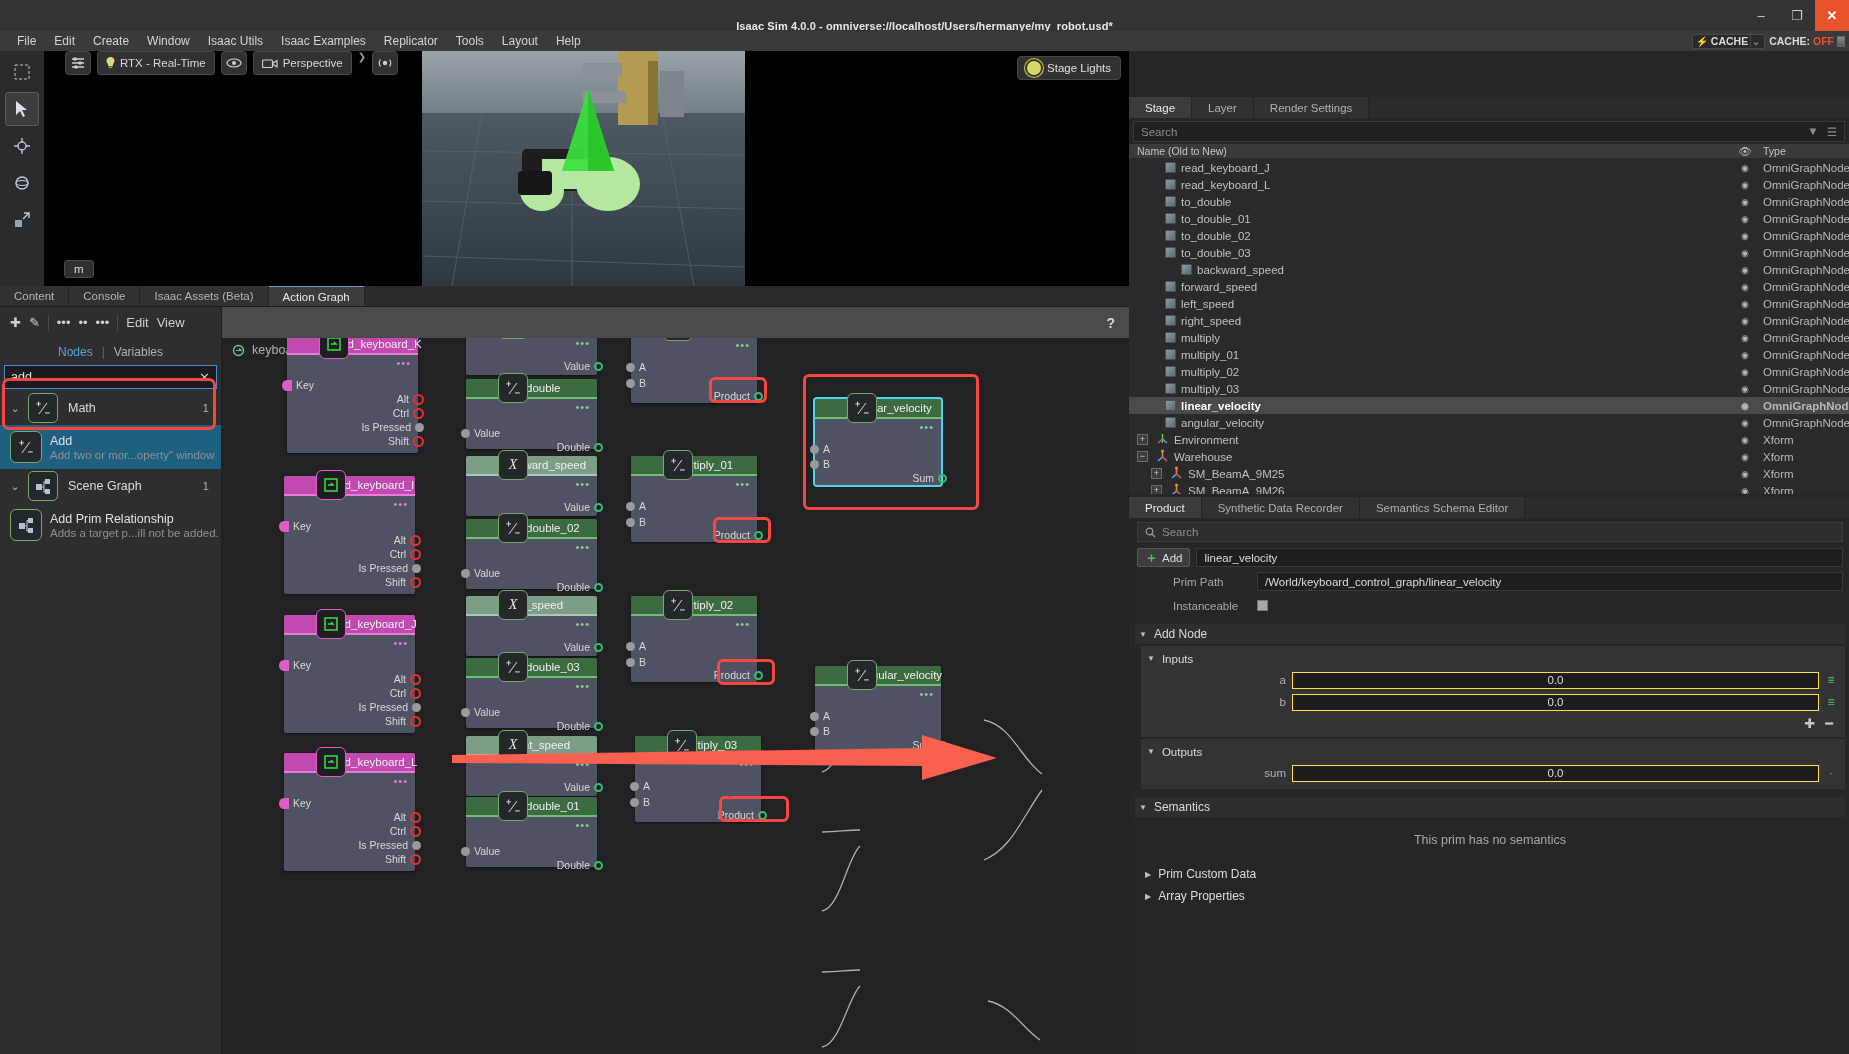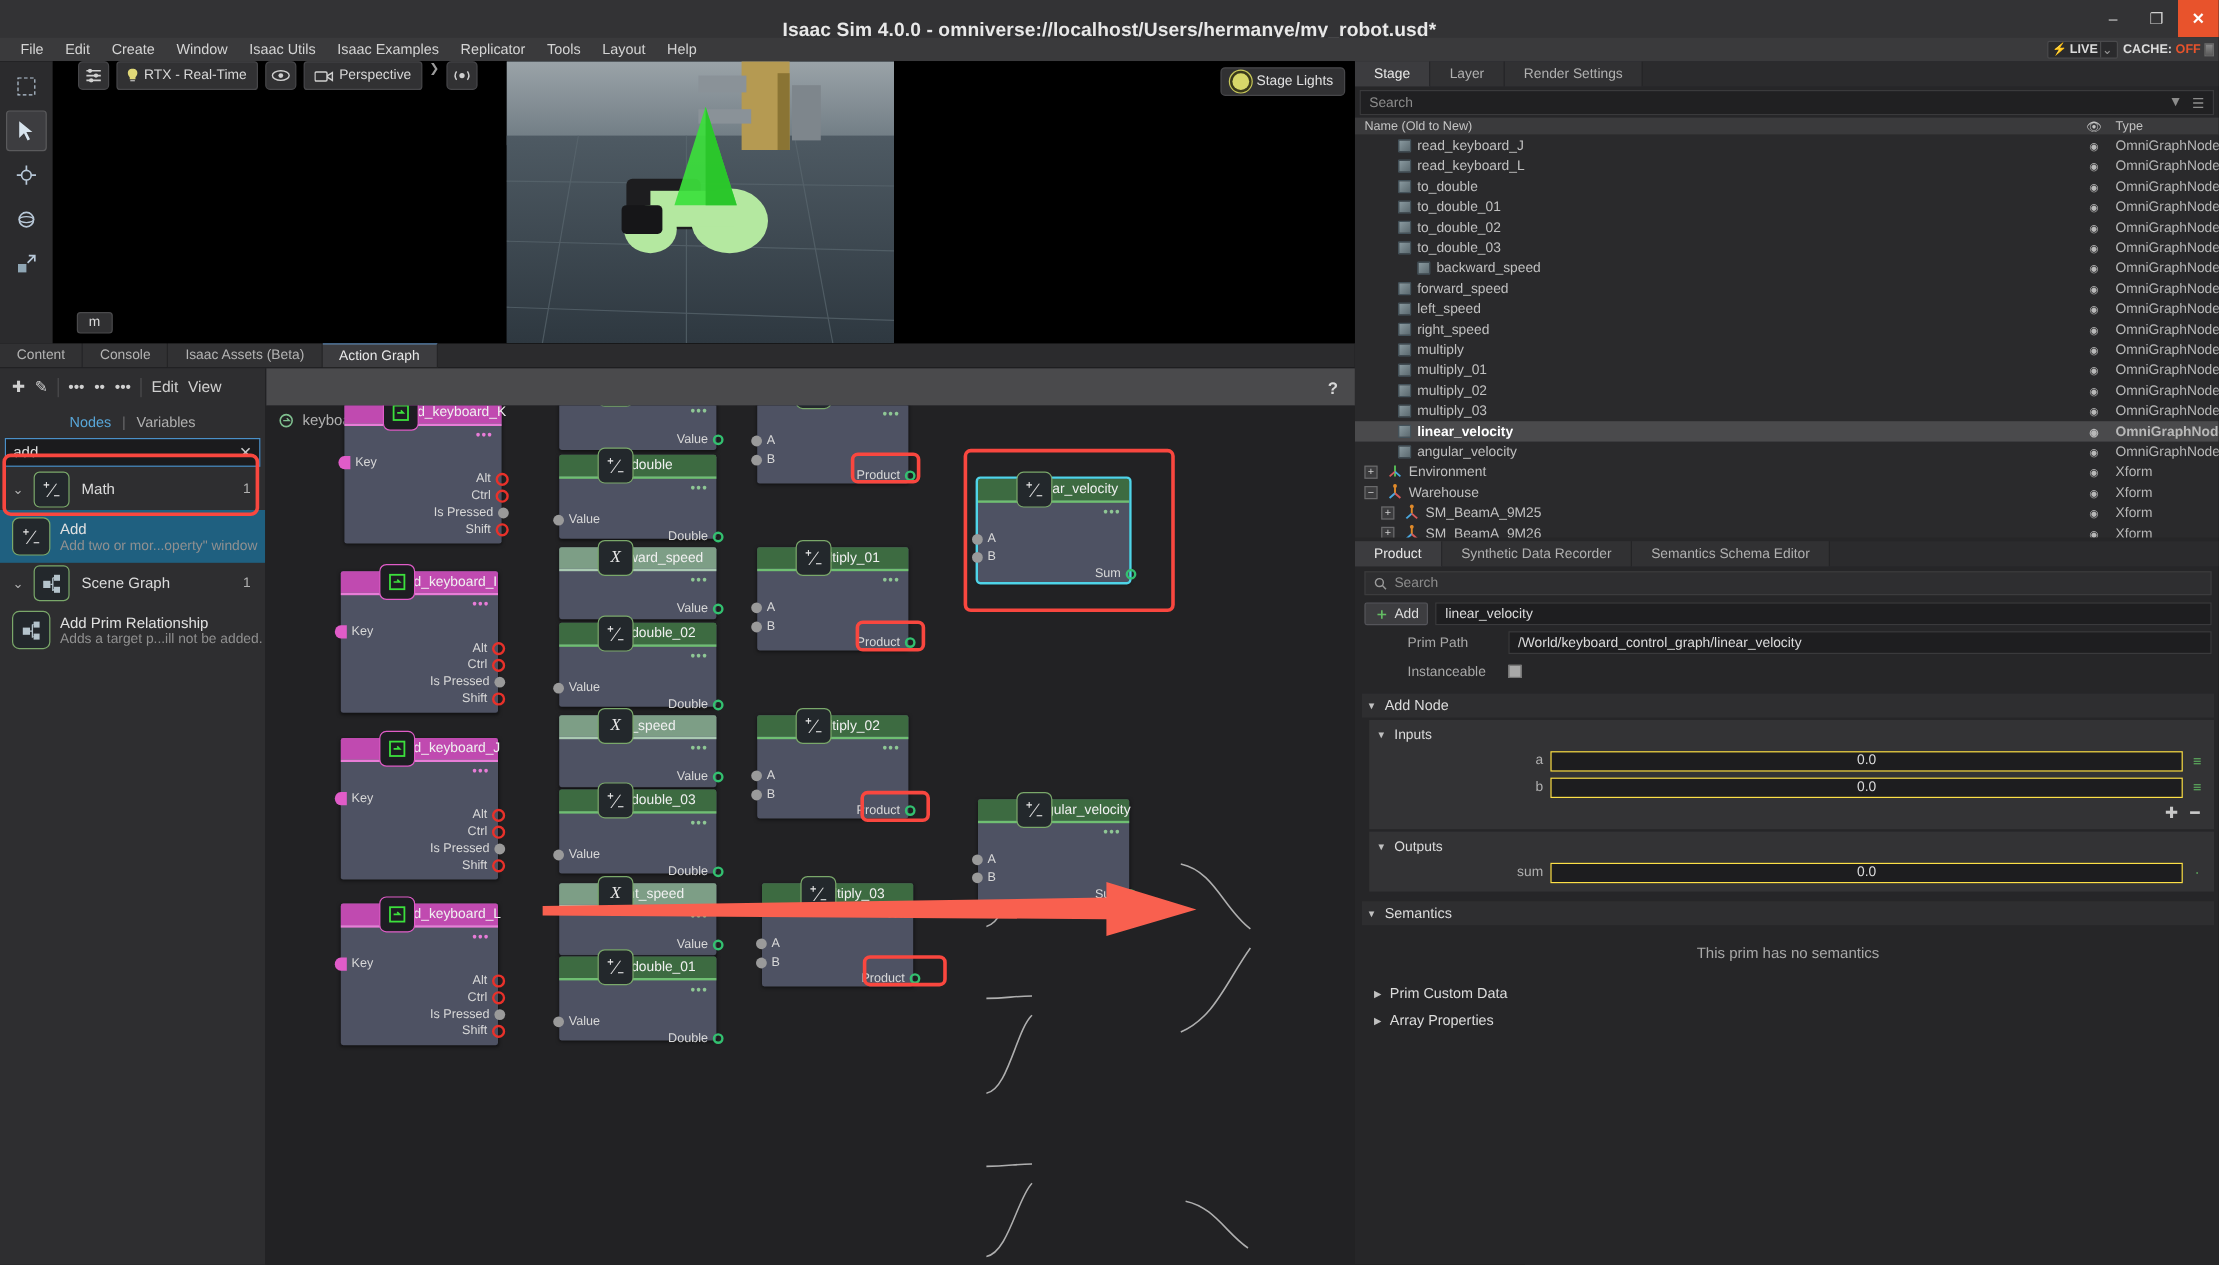--- a/index.html
+++ b/index.html
@@ -9,7 +9,7 @@
   }
   
   #titlebar{height:31px;background:#333335;display:flex;align-items:center;justify-content:center;position:relative;}
-  #titlebar .title{font-size:16px;font-weight:bold;color:#e8e8e8;letter-spacing:.1px;margin-top:20px;}
+  #titlebar .title{font-size:11px;font-weight:bold;color:#e8e8e8;letter-spacing:.1px;margin-top:20px;}
   #winbtns{position:absolute;right:0;top:0;height:31px;display:flex;align-items:center;}
   #winbtns .wb{width:36px;height:31px;display:flex;align-items:center;justify-content:center;color:#d0d0d0;font-size:13px;}
   #winbtns .close{background:#e8532c;color:#fff;width:34px;height:31px;font-weight:bold;}

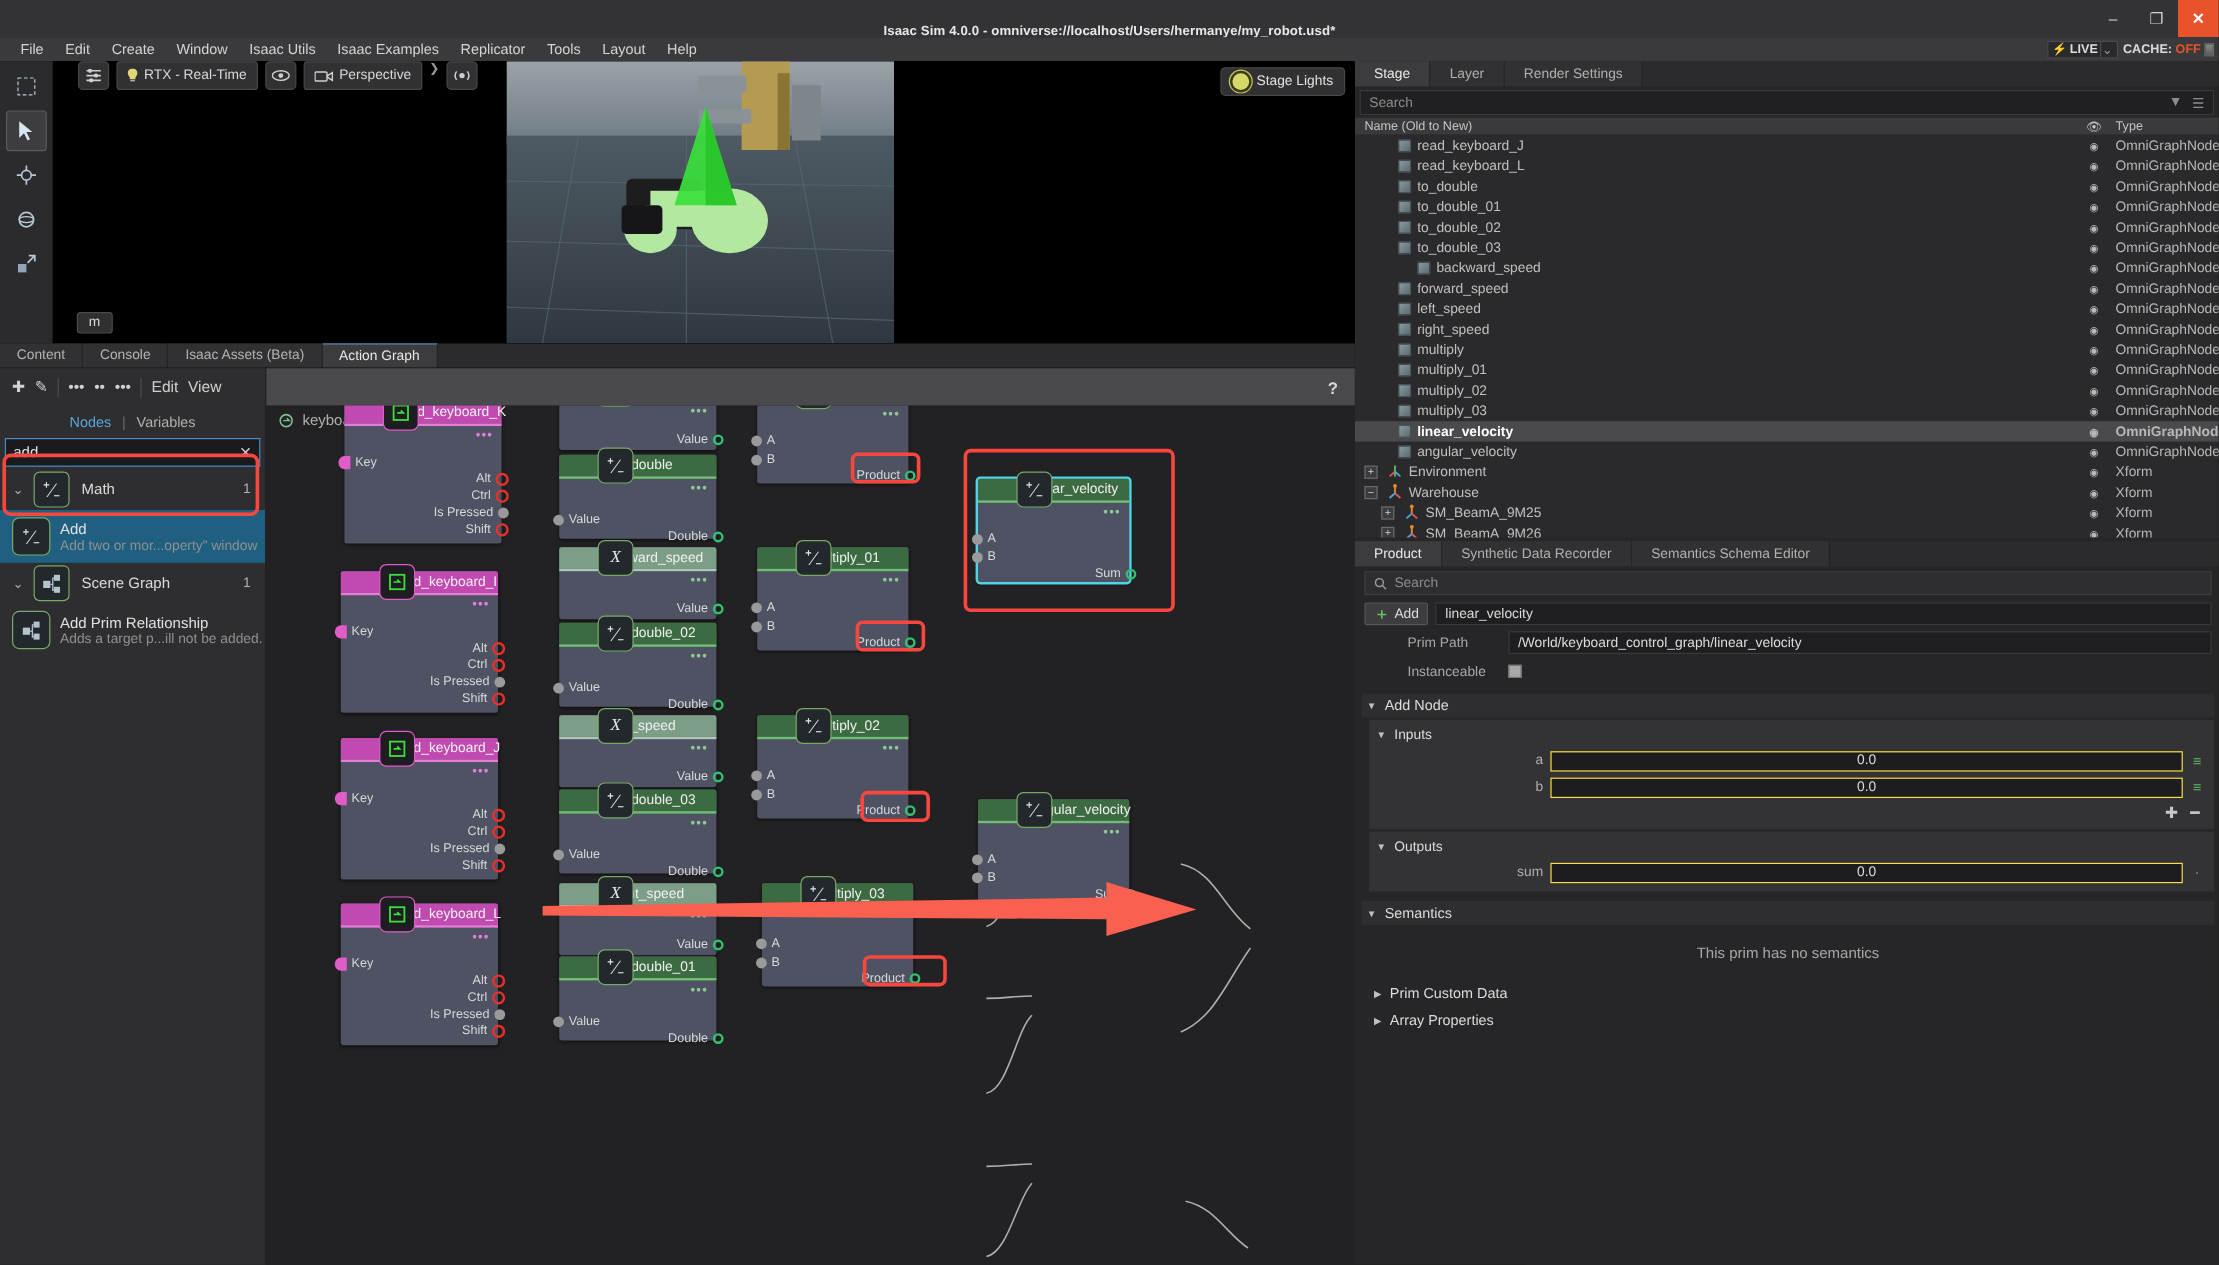--- a/index.html
+++ b/index.html
@@ -159,7 +159,7 @@
   <div id="menu-right">
     <div class="live-pill">
       <span class="bolt">⚡</span>
-      <span class="lbl">LIVE</span>
+      <span class="lbl">CACHE</span>
       <span class="cv">⌄</span>
     </div>
     <div class="cache">

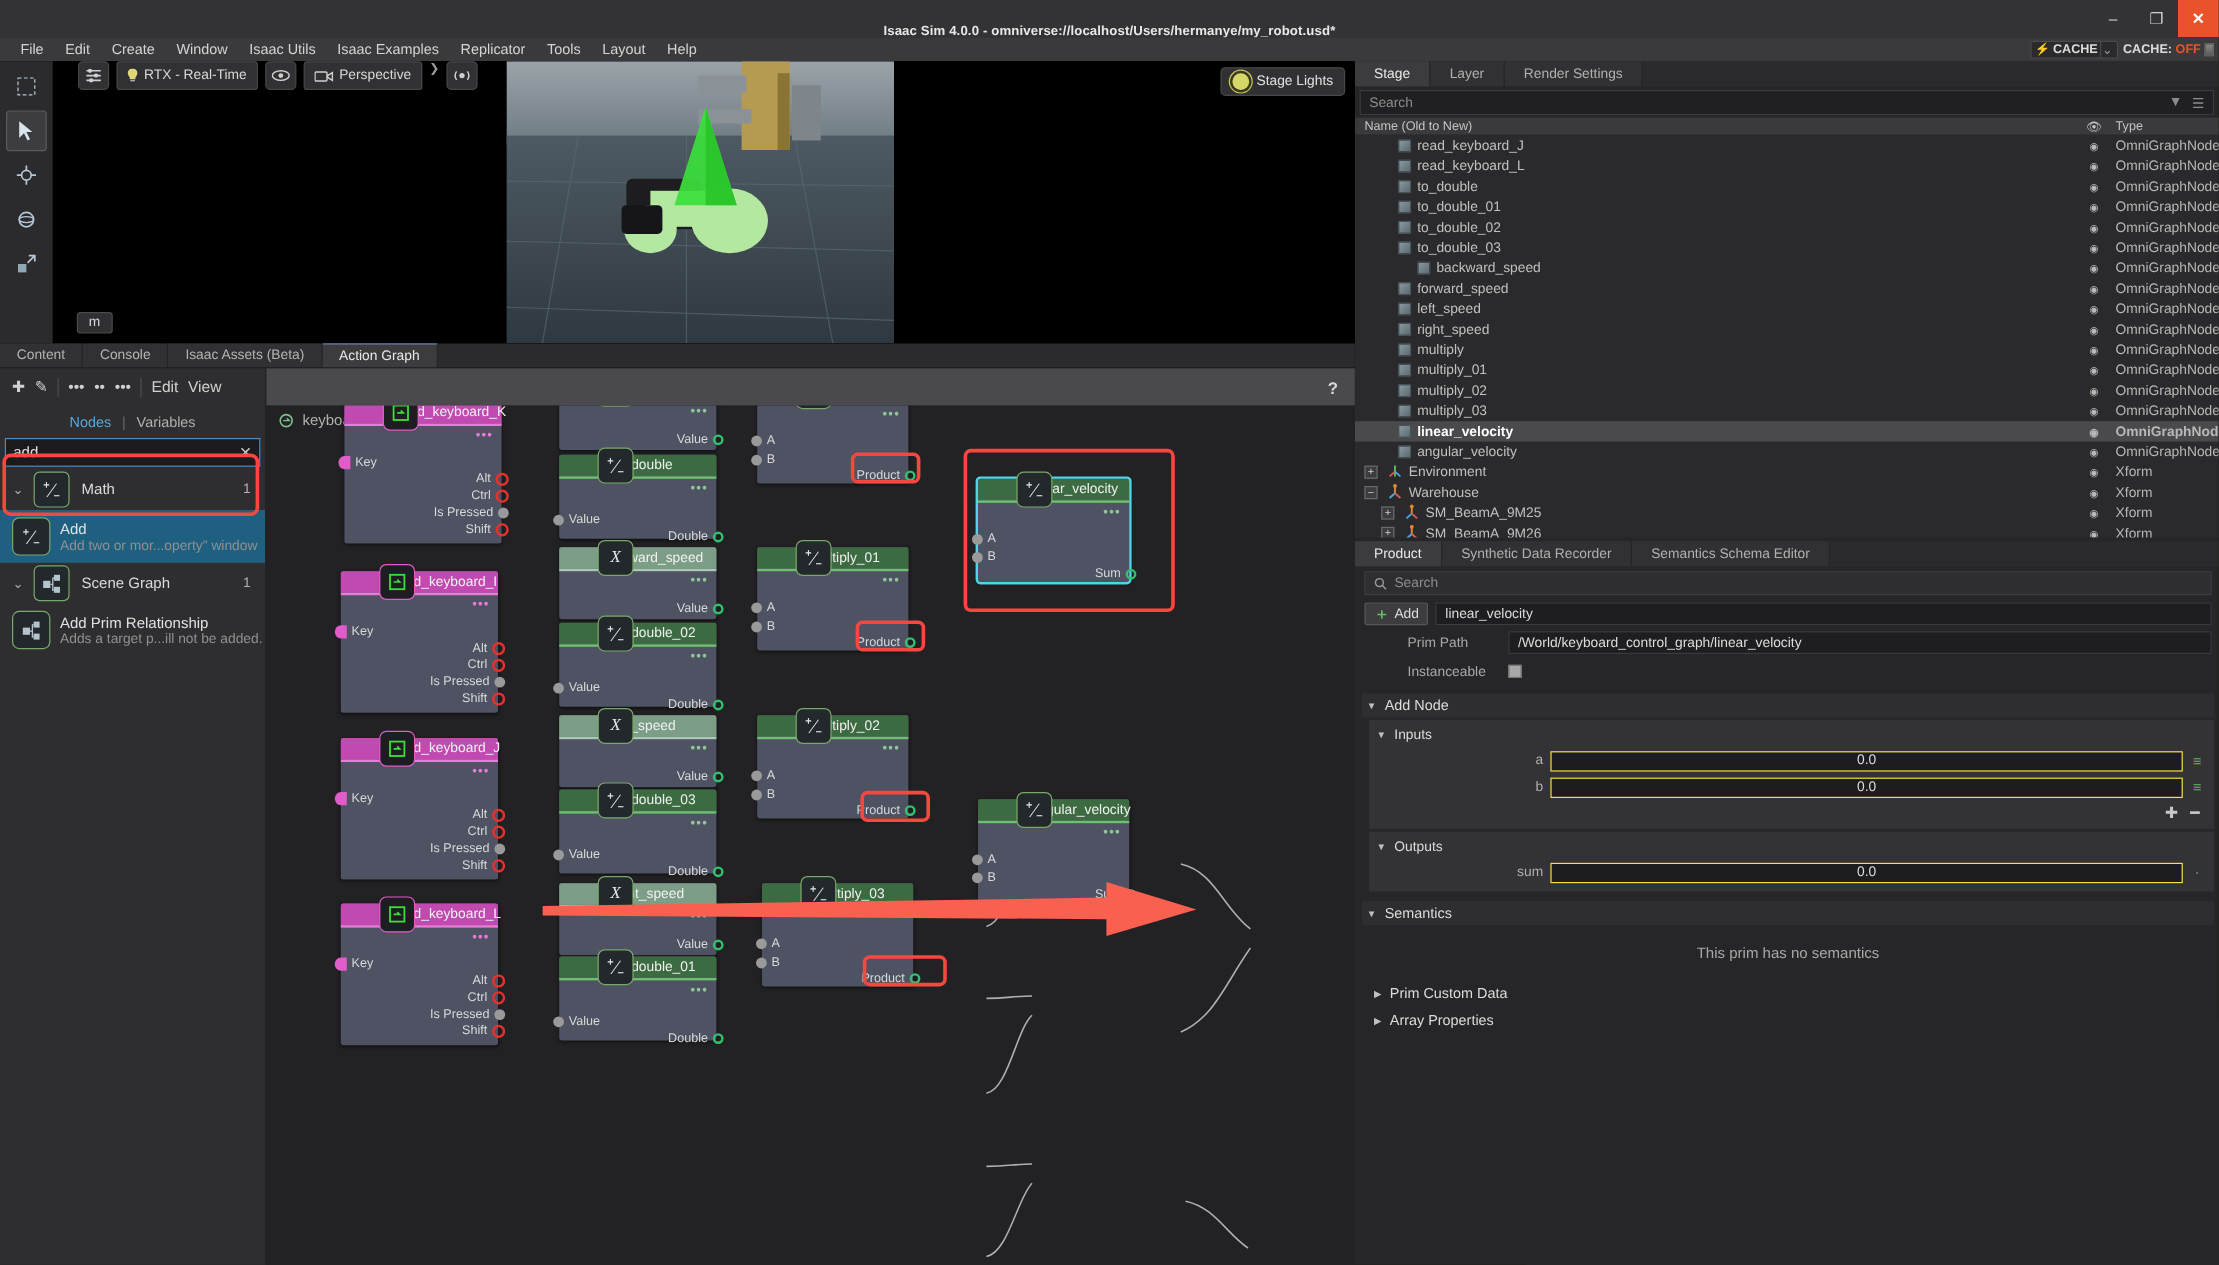--- a/index.html
+++ b/index.html
@@ -93,7 +93,7 @@
   .hl-box{position:absolute;border:3px solid #f9473f;border-radius:6px;pointer-events:none;}
   #arrow{position:absolute;left:230px;top:395px;width:546px;height:50px;}
   
-  .rtabs{height:21px;background:#2b2b2d;display:flex;align-items:flex-end;}
+  .rtabs{height:21px;background:#2b2b2d;display:flex;align-items:flex-end;margin-top:46px;}
   .rtab{height:21px;padding:0 16px;display:flex;align-items:center;font-size:11.5px;color:#b0b0b0;background:#313133;border-right:1px solid #242426;}
   .rtab.active{background:#3c3c3f;color:#e8e8e8;}
   #stagesearch{height:21px;background:#202022;border:1px solid #3a3a3c;margin:3px 4px 2px 4px;display:flex;align-items:center;padding:0 7px;}

